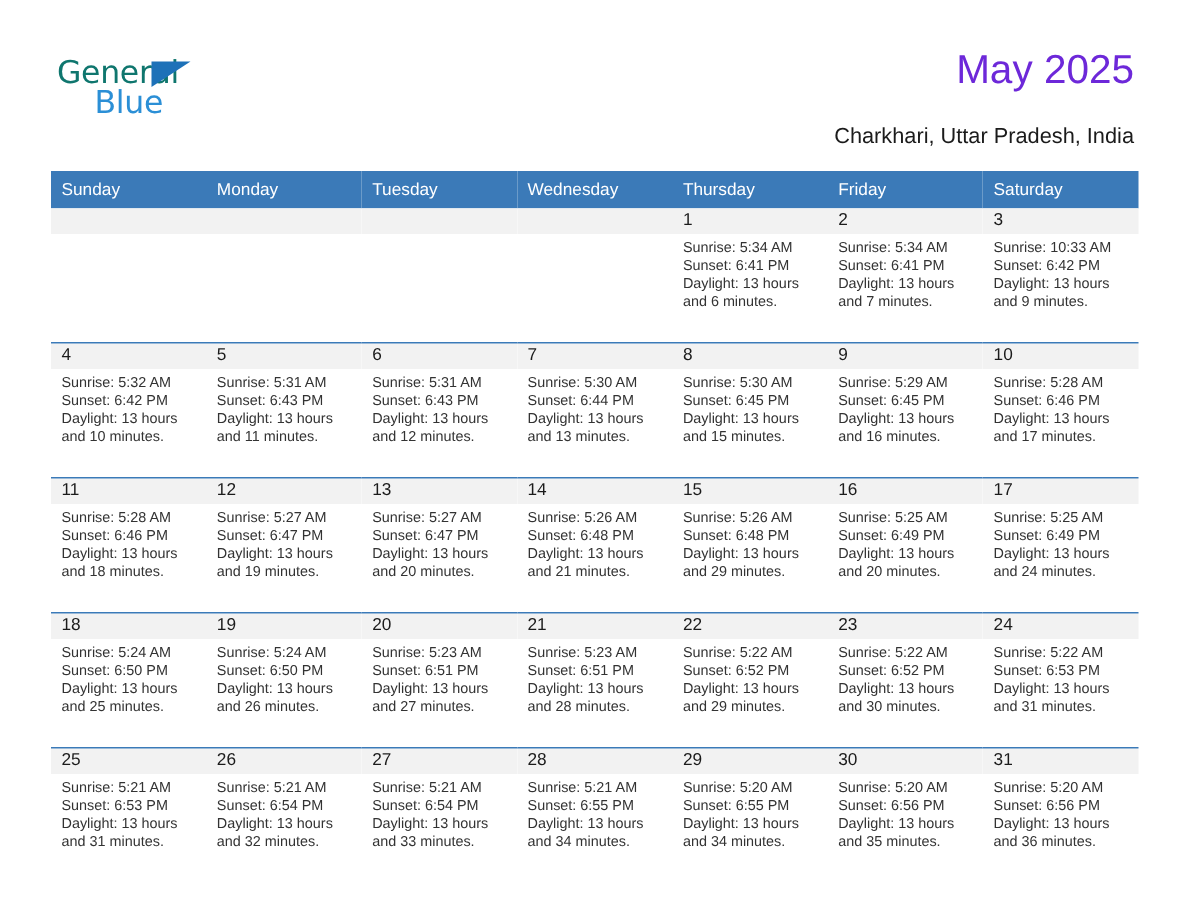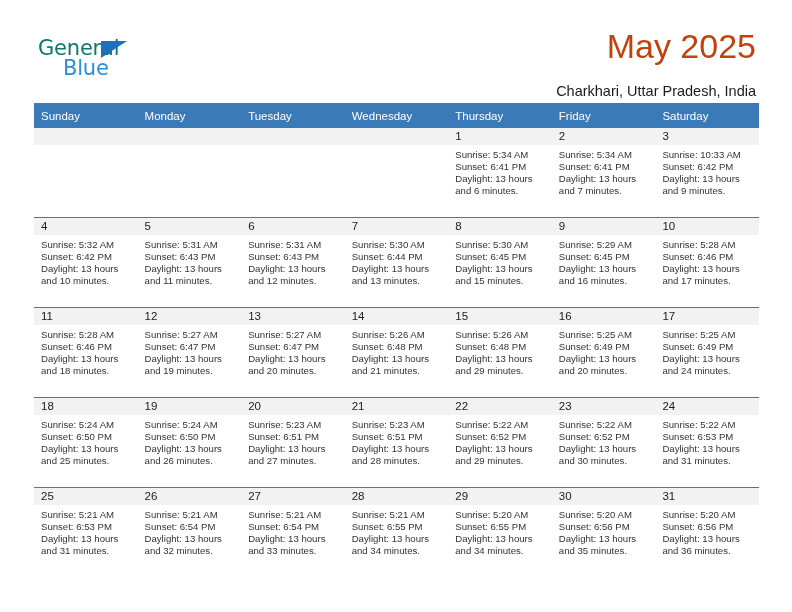--- a/index.html
+++ b/index.html
@@ -76,8 +76,8 @@
     text-align: right;
   }
   .cal-title {
-    font-size: 34px;
-    color: #c2410c;
+    font-size: 27px;
+    color: #6d28d9;
     font-weight: 400;
     line-height: 32px;
     white-space: nowrap;

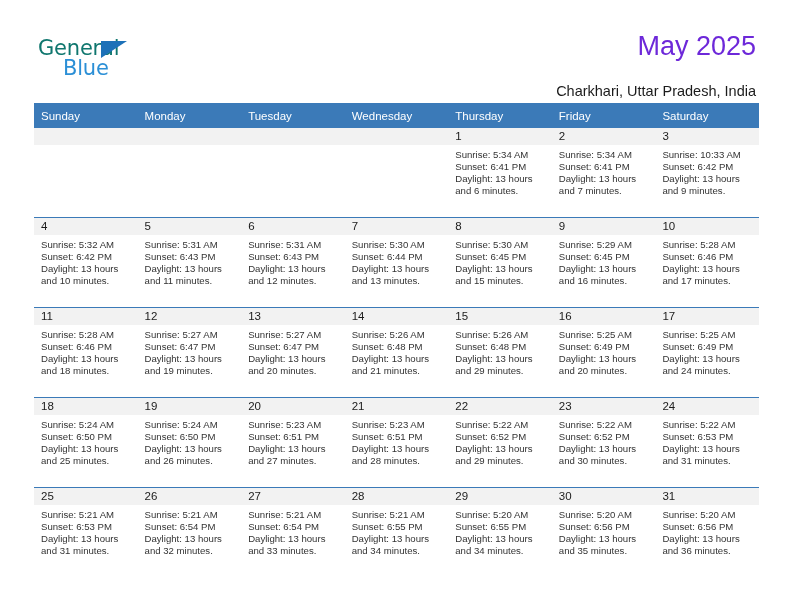--- a/index.html
+++ b/index.html
@@ -103,6 +103,7 @@
     width: 725px;
     border-collapse: collapse;
     table-layout: fixed;
+    margin-top: 11px;
   }
 
   thead th {

